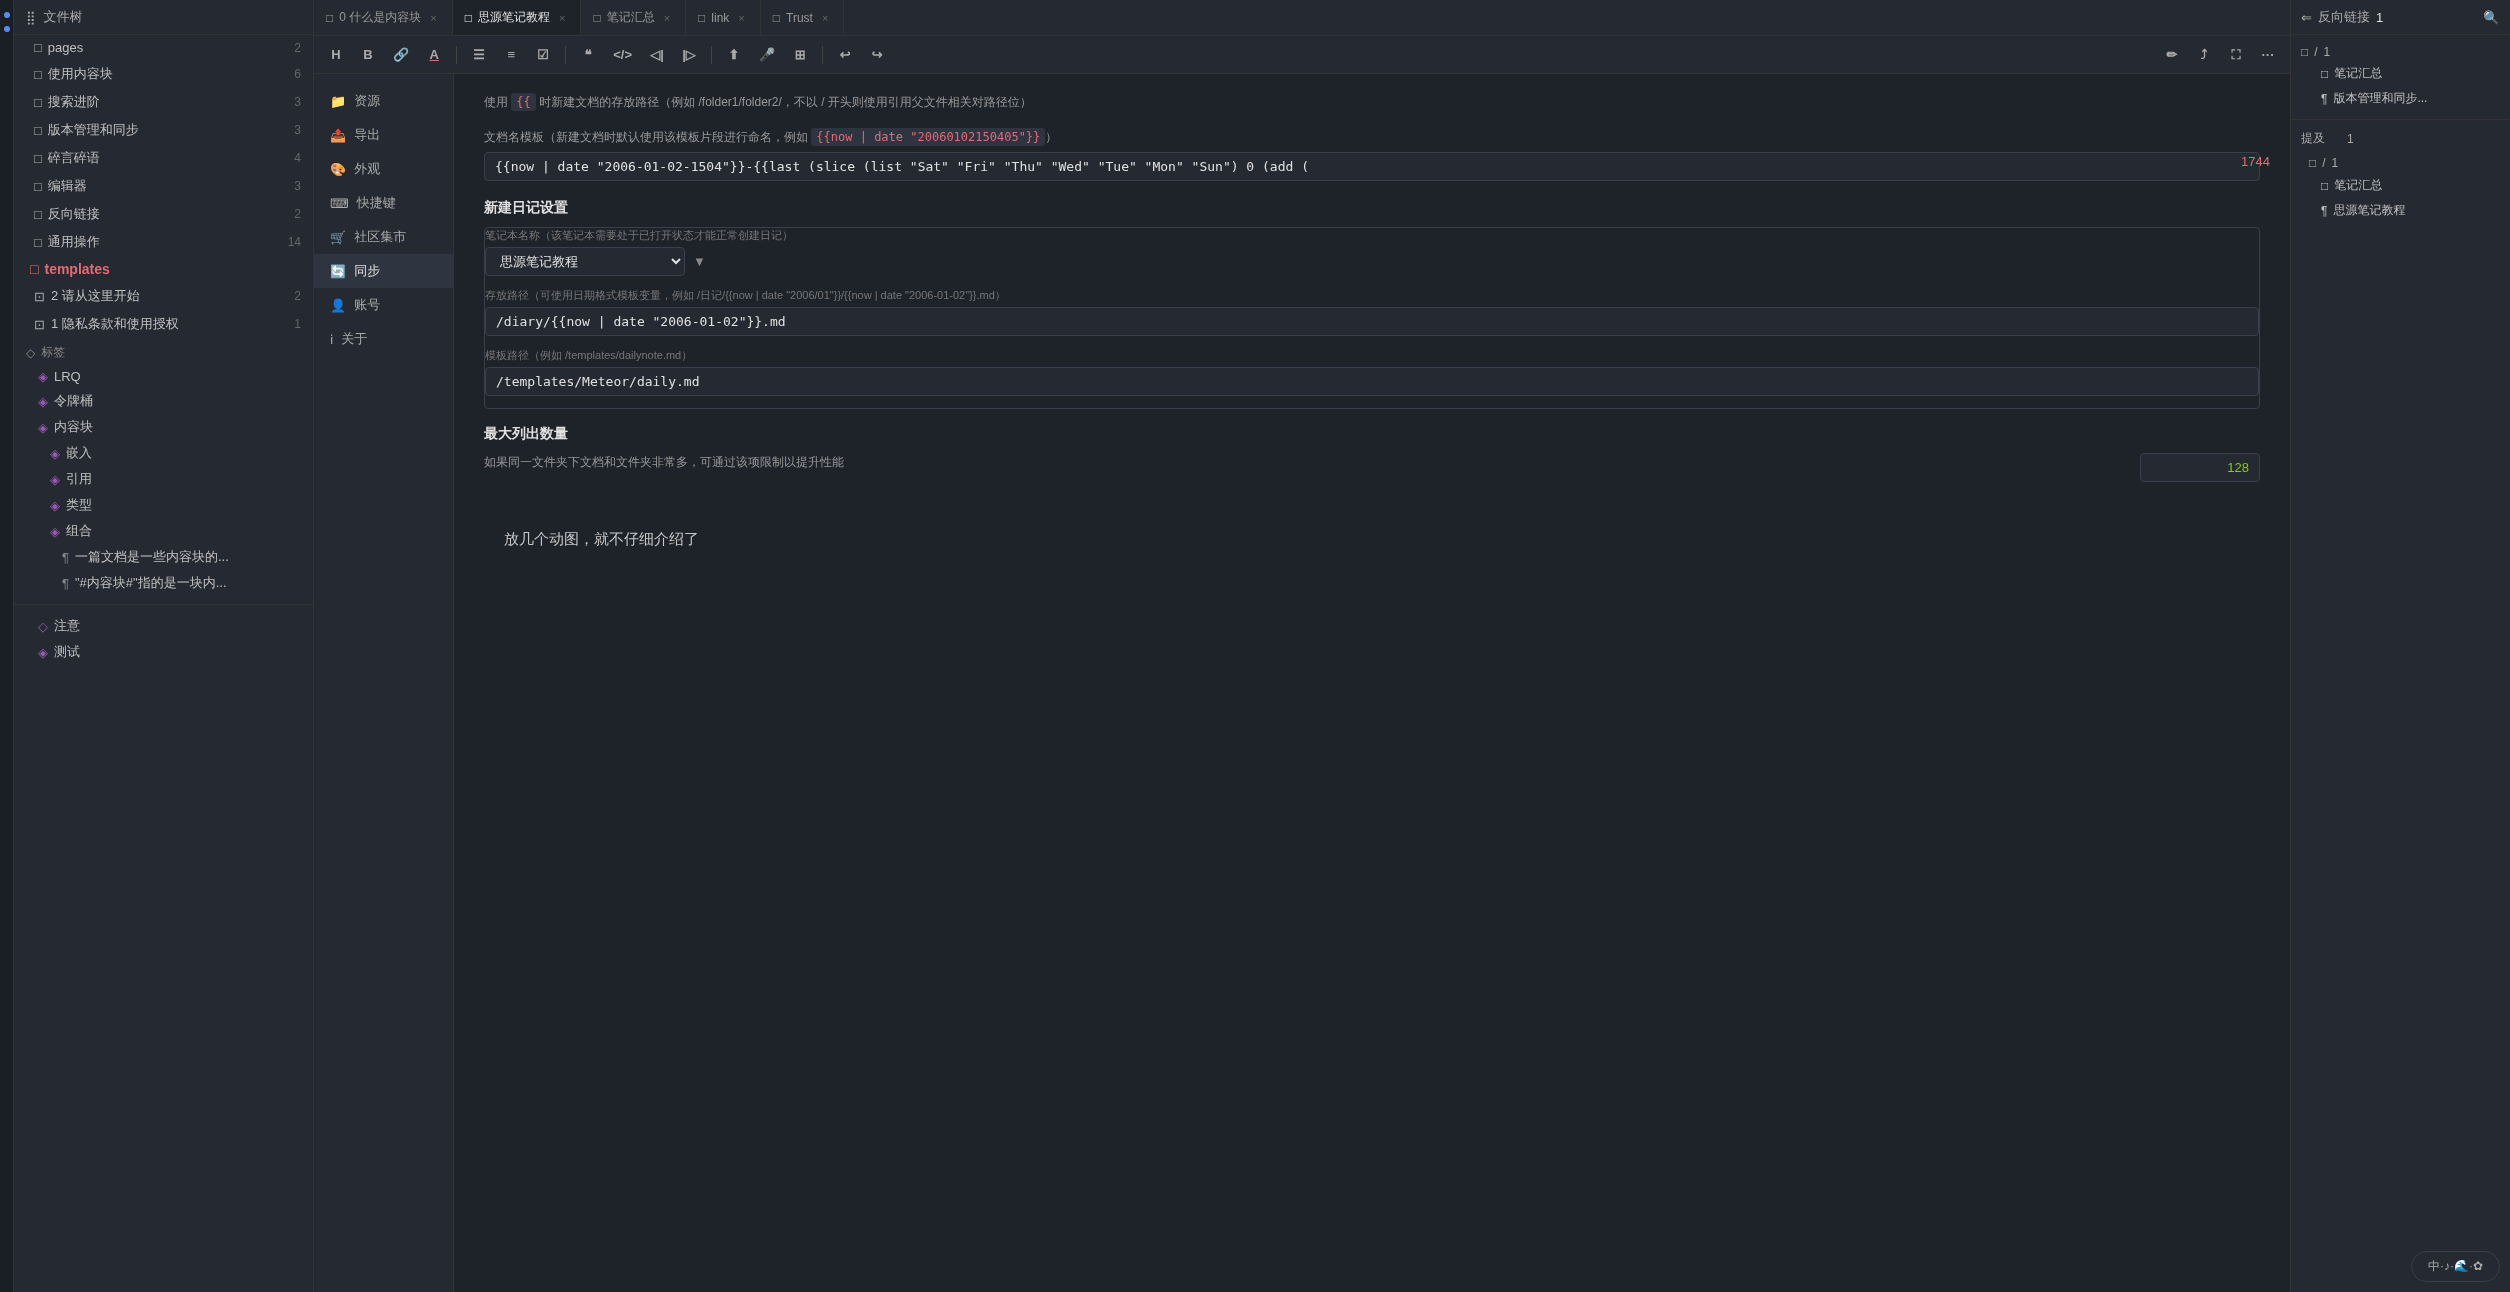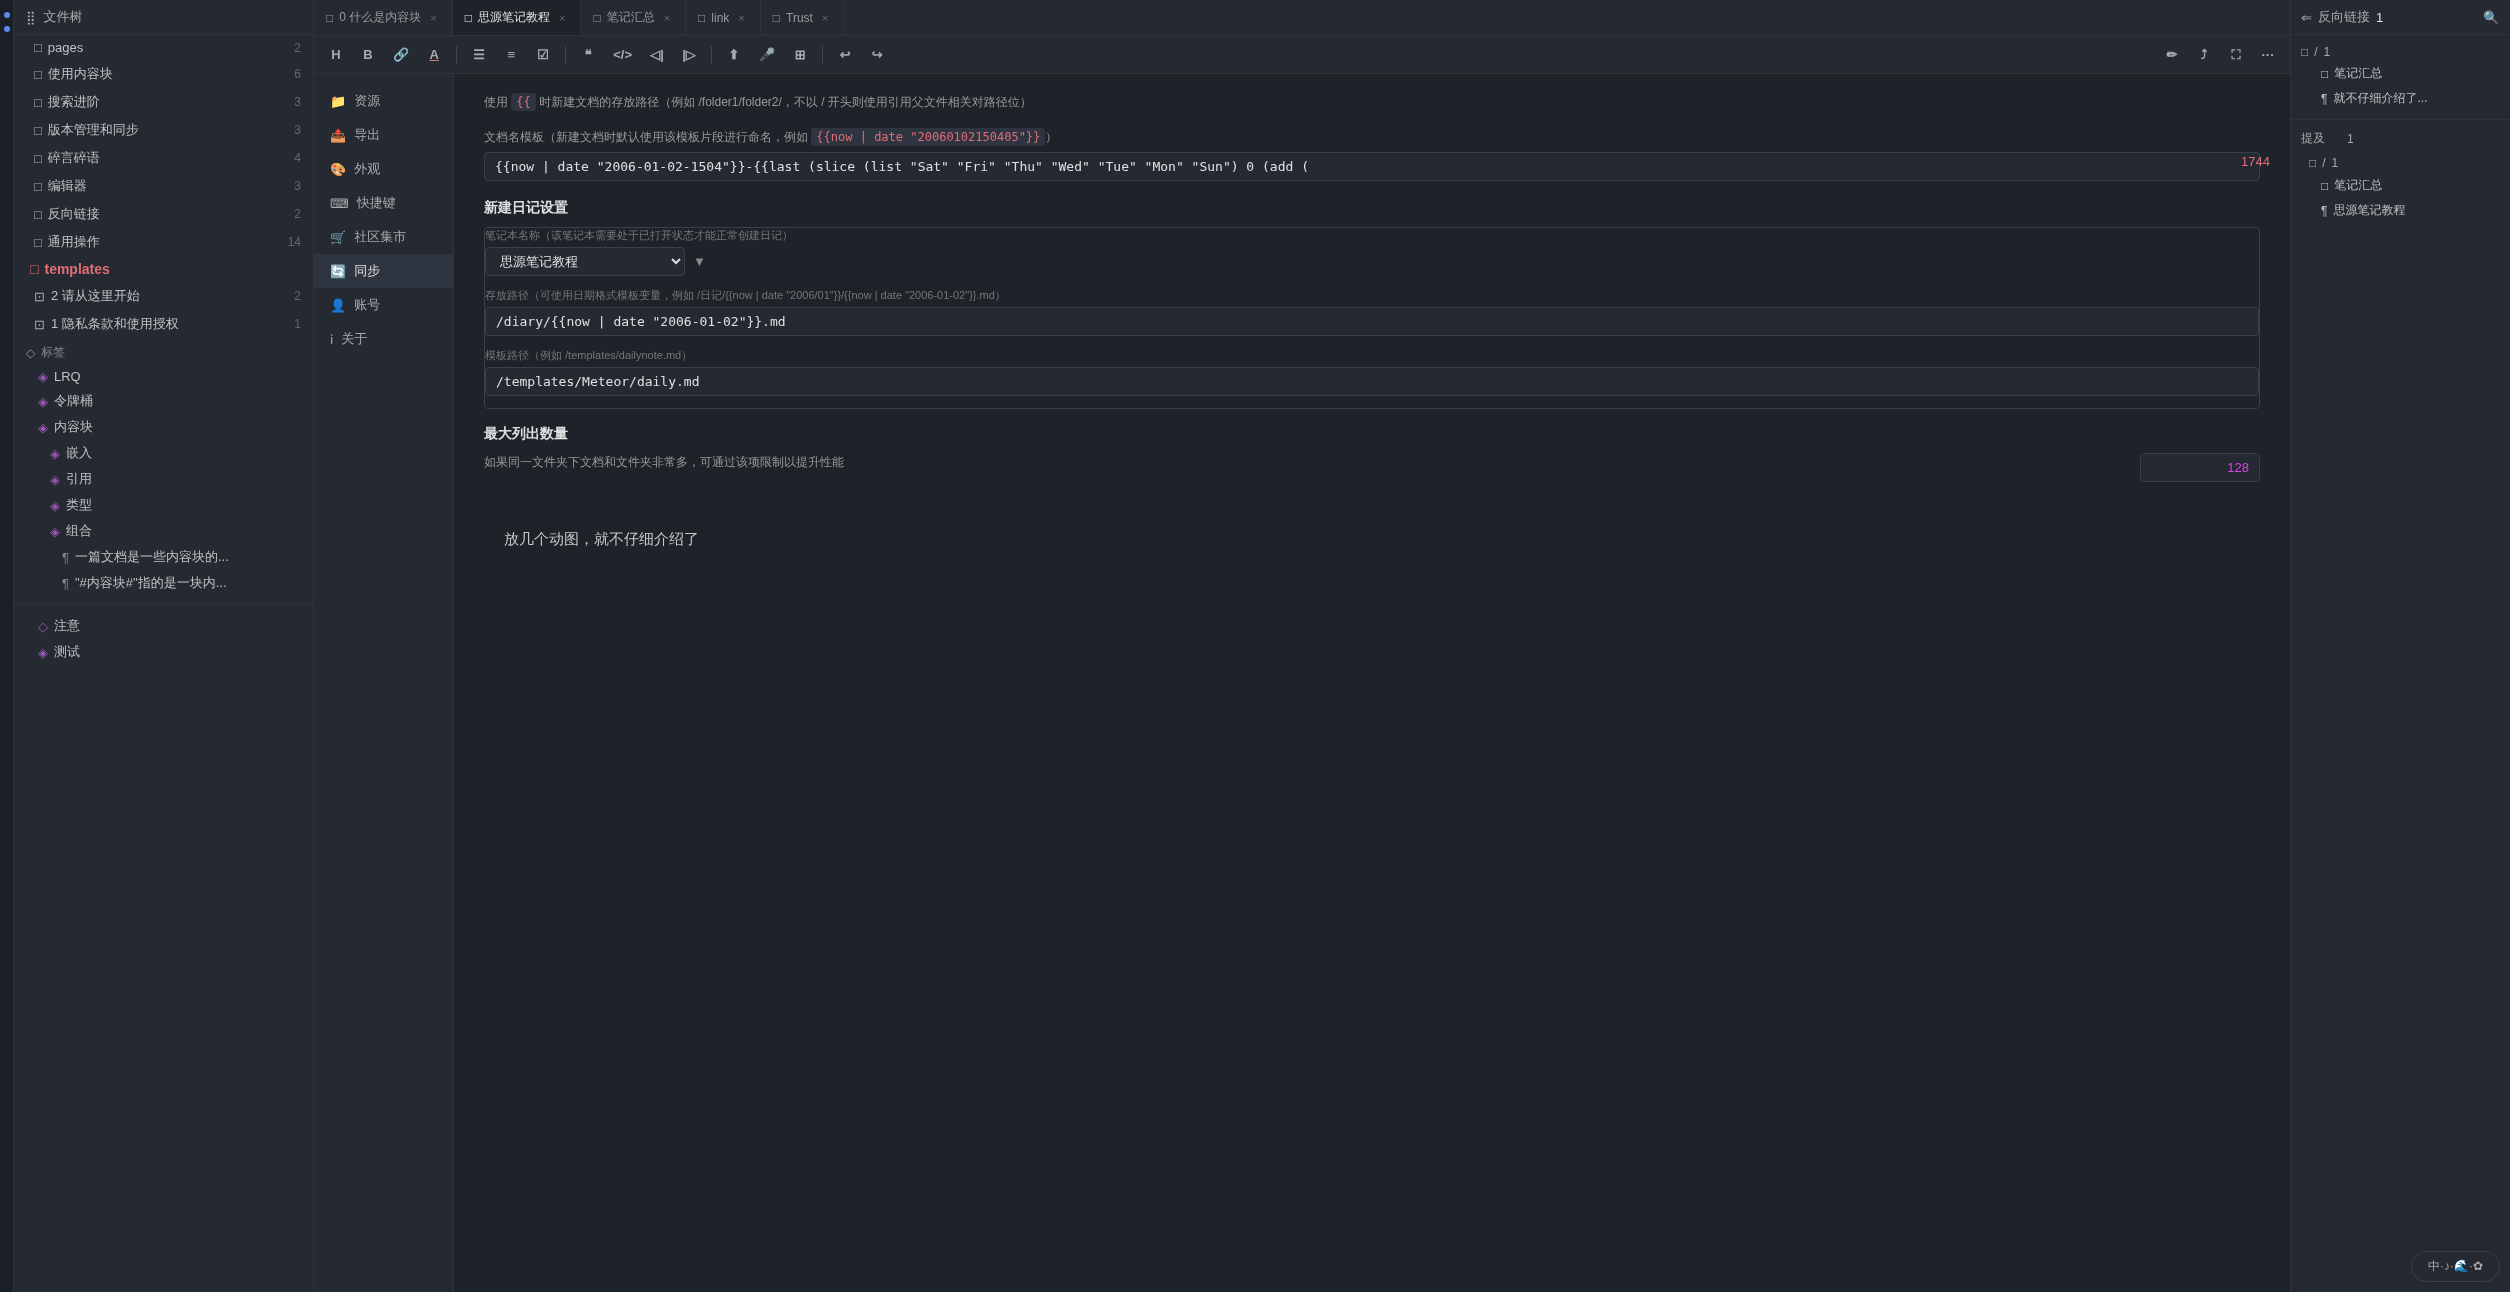--- a/index.html
+++ b/index.html
@@ -729,7 +729,7 @@
     </div>
     <div class="backlink-item">
       <span>¶</span>
-      <span>就不仔细介绍了...</span>
+      <span>版本管理和同步...</span>
     </div>
   </div>
 

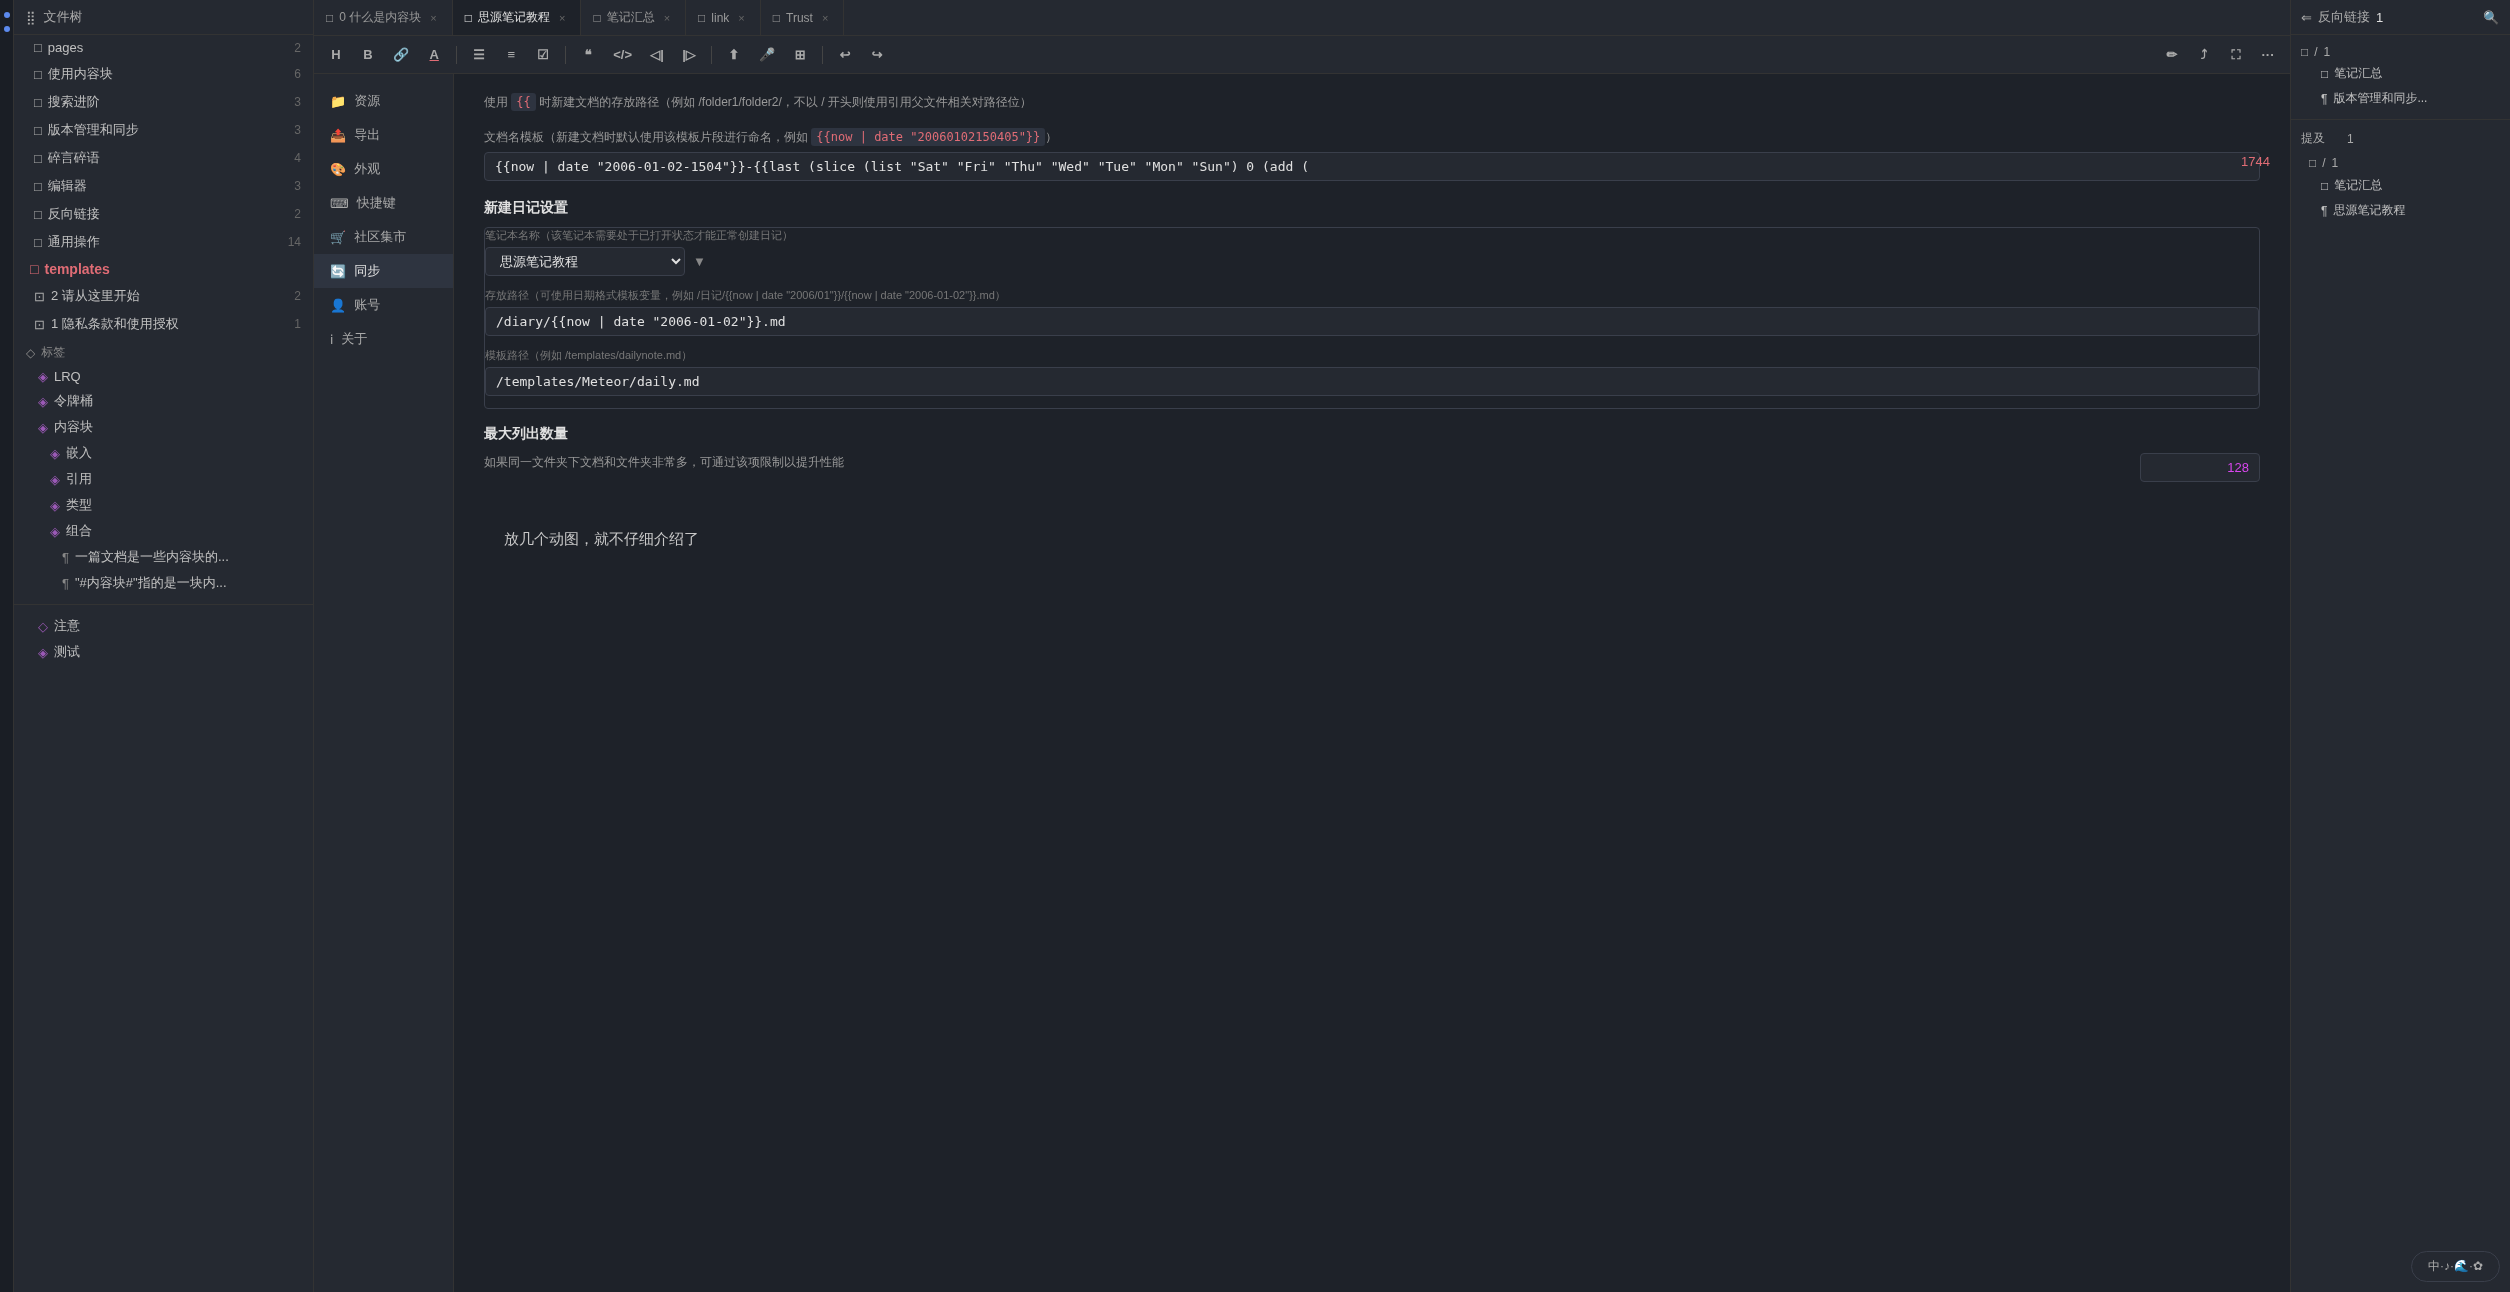--- a/index.html
+++ b/index.html
@@ -305,7 +305,7 @@
       background: #252931;
       border: 1px solid #3a3f4b;
       border-radius: 4px;
-      color: #d946ef;
+      color: #84cc16;
       padding: 6px 10px;
       font-size: 13px;
       width: 120px;

